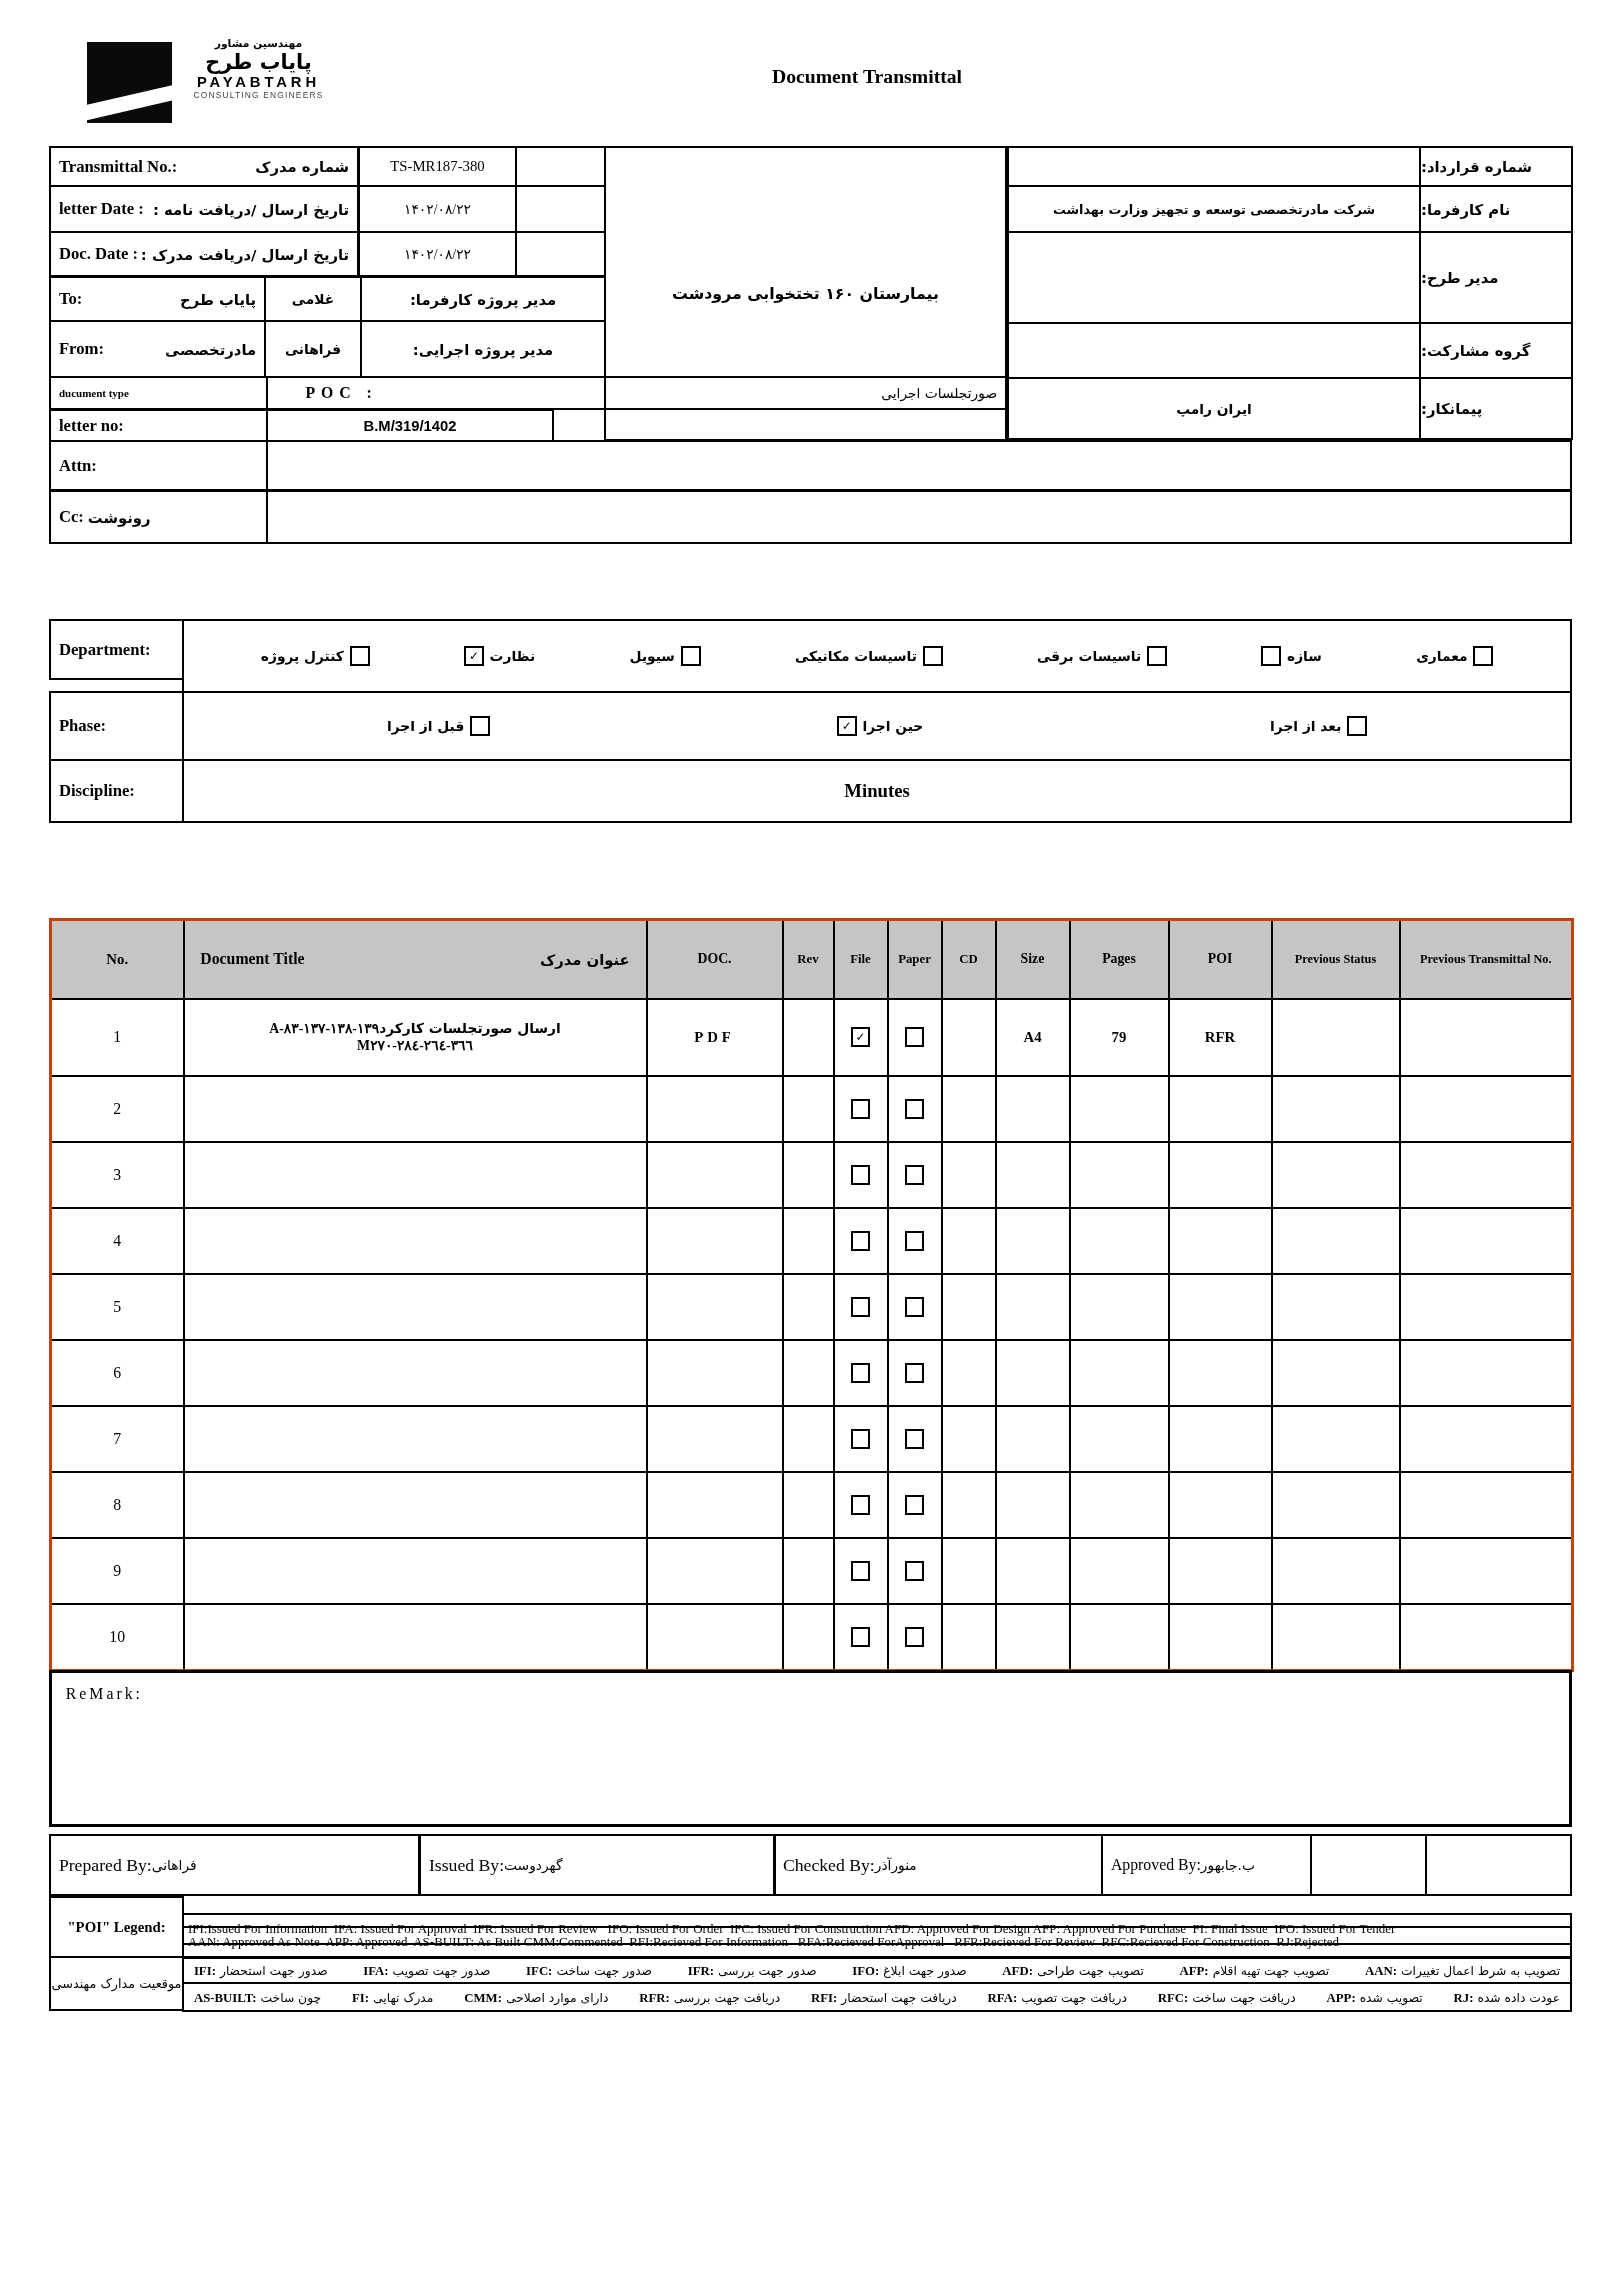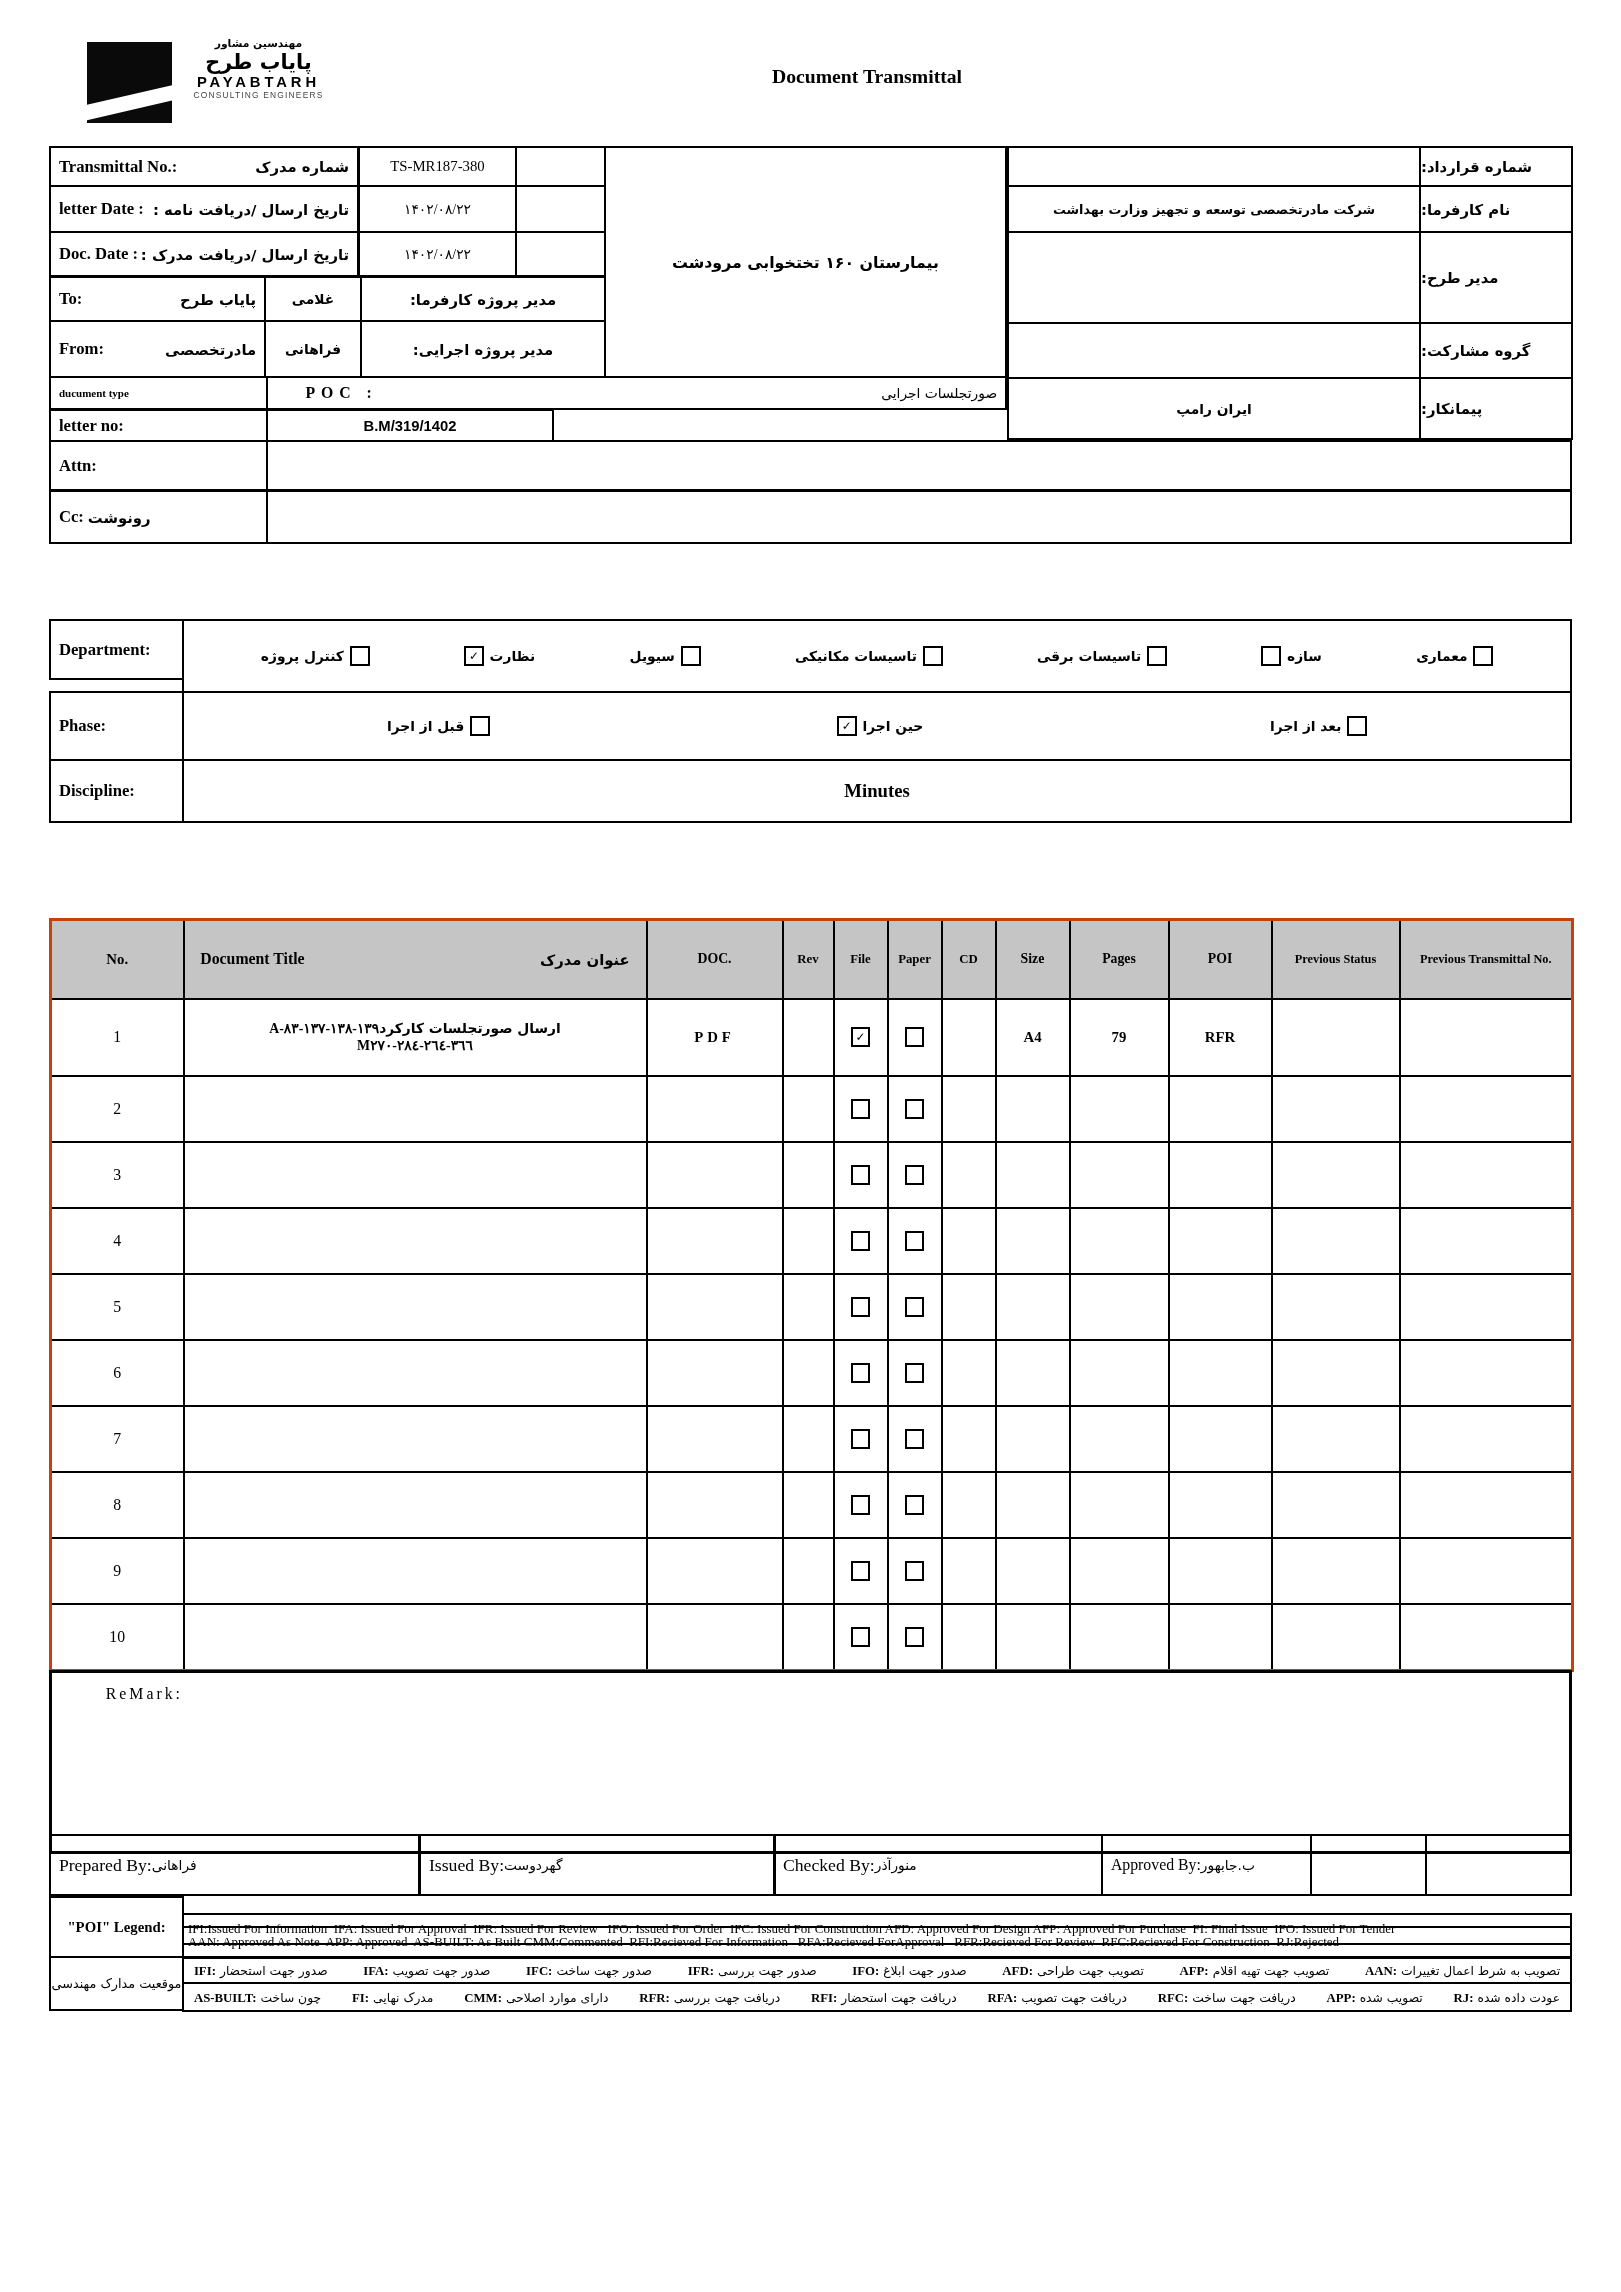--- a/index.html
+++ b/index.html
@@ -132,7 +132,7 @@
   </div>
   <div class="cell" style="left:266px;top:490px;width:1306px;height:54px;"></div>
 
-  <div class="cell center fa" style="left:604px;top:146px;width:403px;height:232px;font-size:15.8px;font-weight:bold;">بیمارستان ۱۶۰ تختخوابی مرودشت</div>
+  <div class="cell center fa" style="left:604px;top:146px;width:403px;height:295px;font-size:15.8px;font-weight:bold;">بیمارستان ۱۶۰ تختخوابی مرودشت</div>
 
   <div class="cell center" style="left:1007px;top:146px;width:414px;height:41px;"></div>
   <div class="cell fa rlabel" style="left:1419px;top:146px;width:154px;height:41px;">شماره قرارداد:</div>

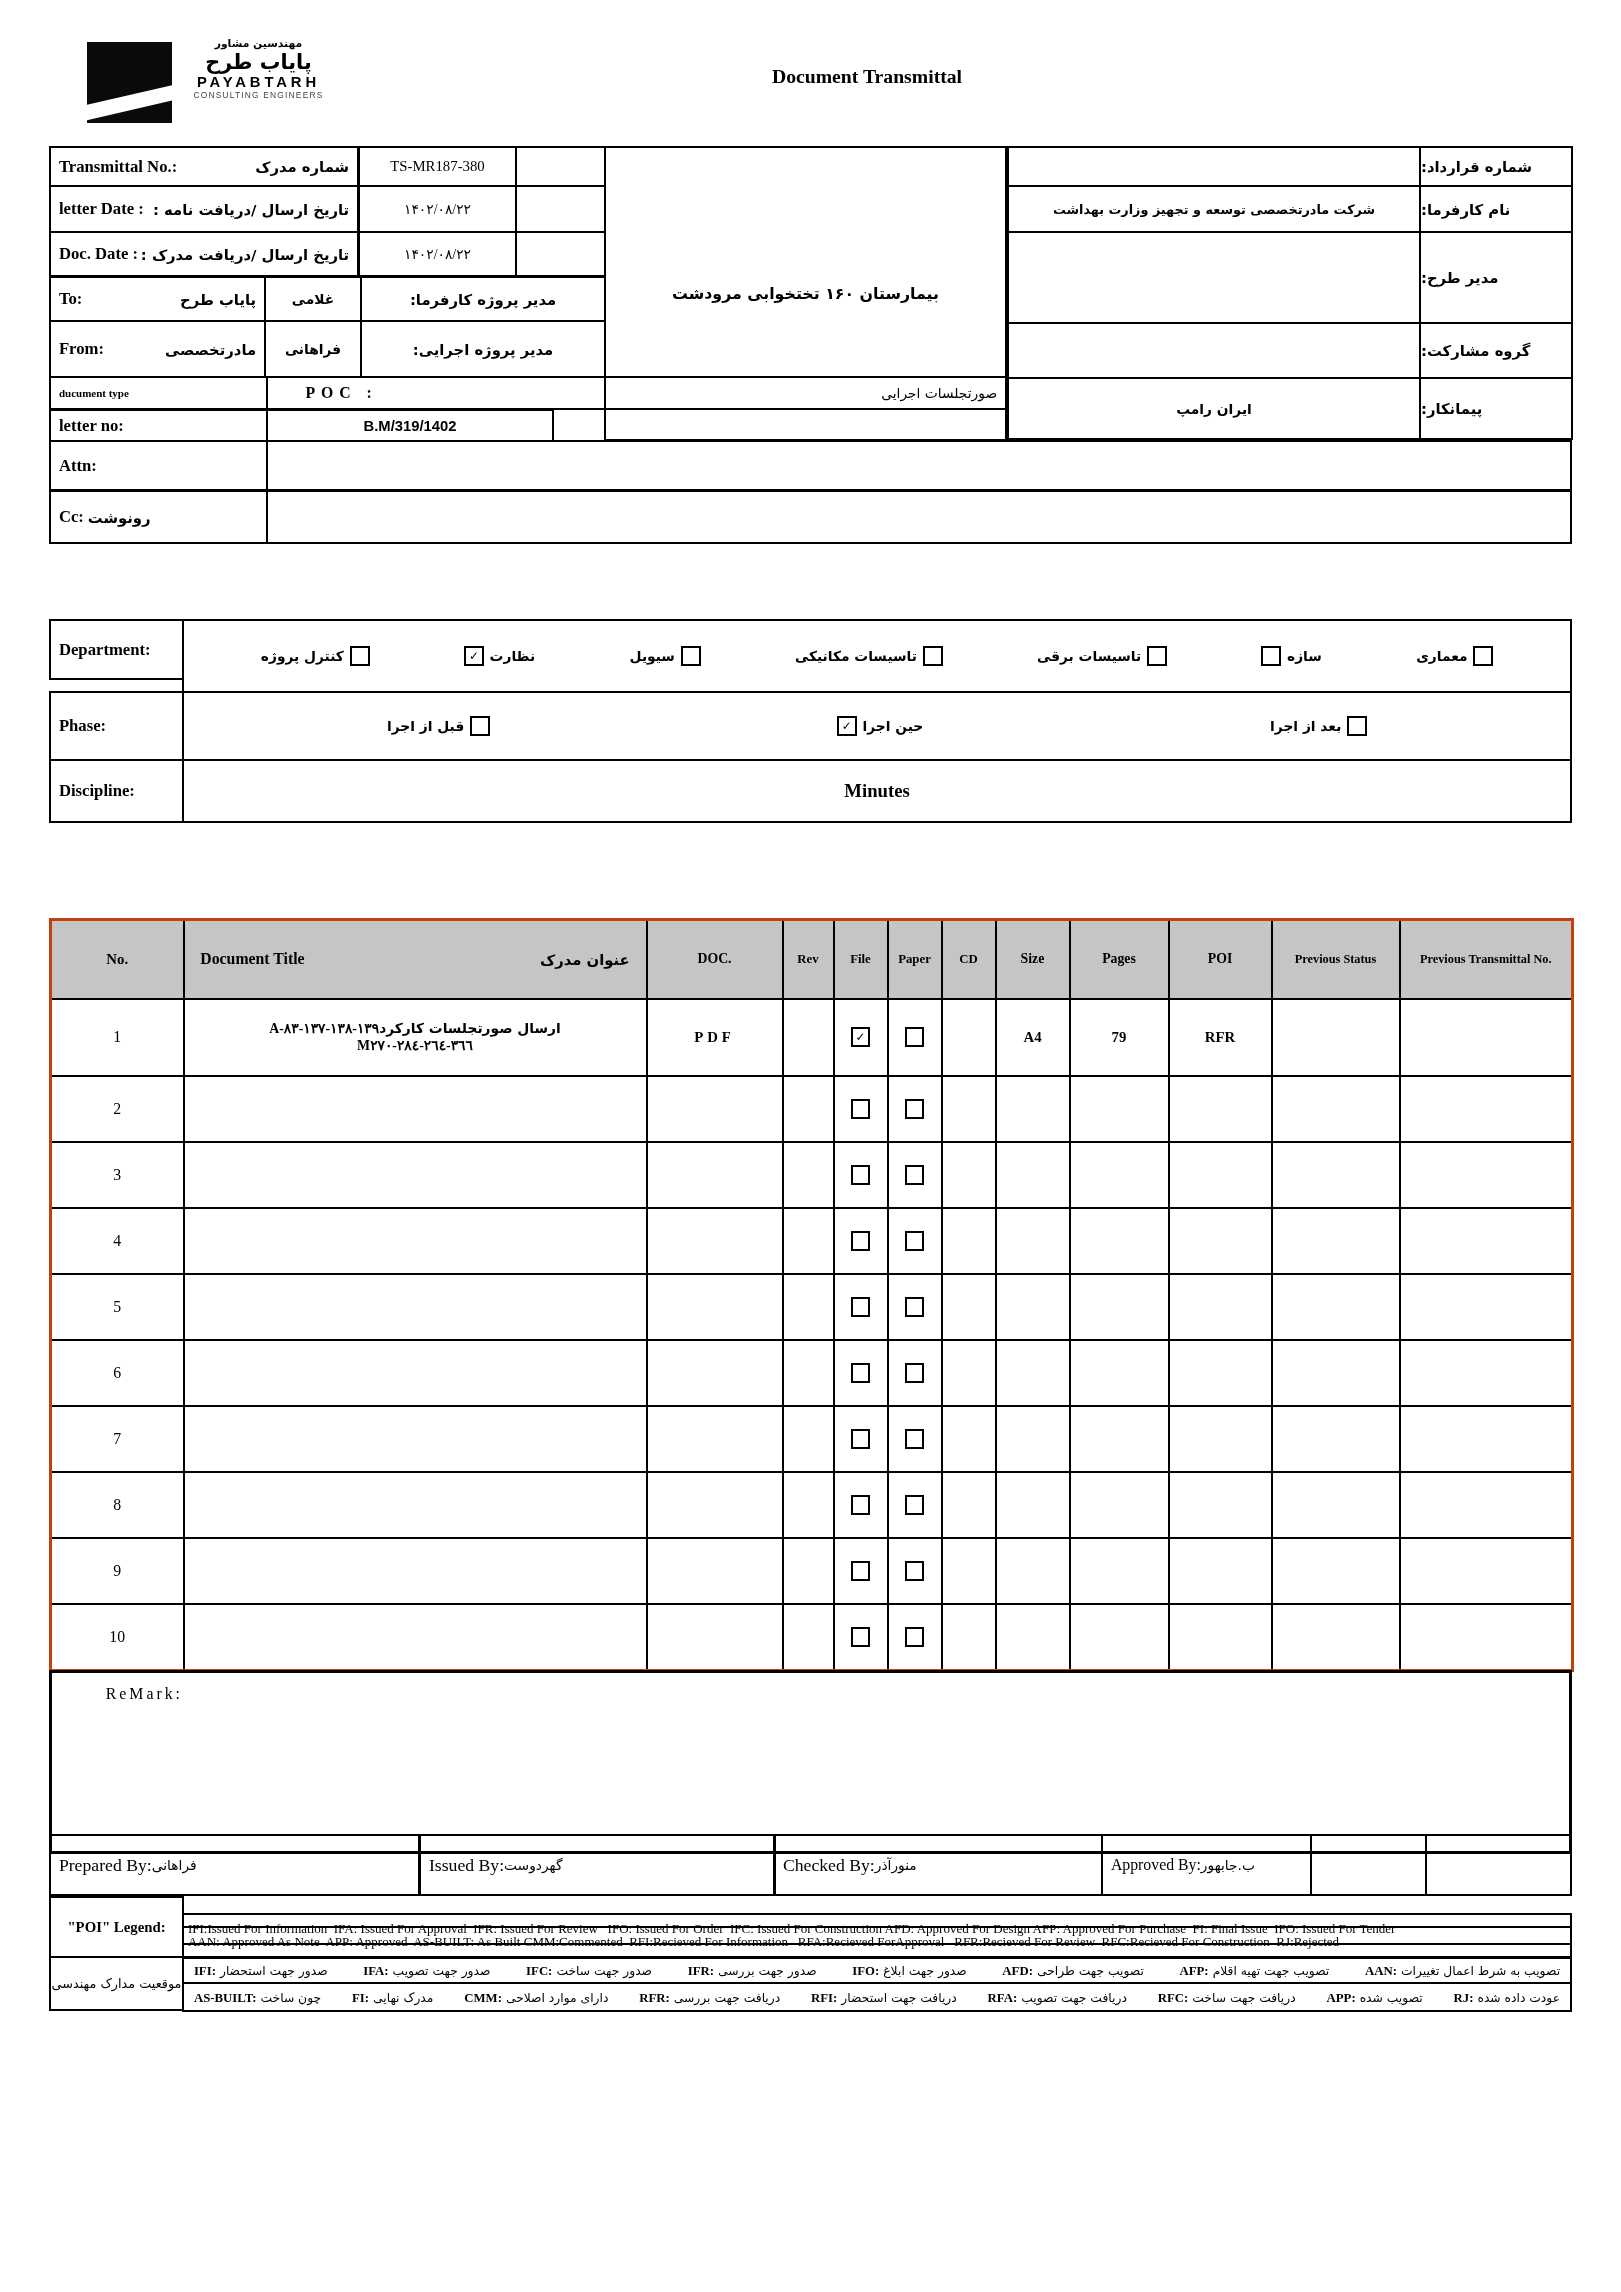--- a/index.html
+++ b/index.html
@@ -528,7 +528,7 @@
     </table>
   </div>
 
-  <div class="cell thick" style="left:49px;top:1670px;width:1523px;height:184px;align-items:flex-start;padding-left:40px;">
+  <div class="cell thick" style="left:49px;top:1670px;width:1523px;height:157px;align-items:flex-start;">
     <span style="font-size:15.8px;letter-spacing:3px;padding:11.8px 0 0 13.8px;">ReMark:</span>
   </div>
 

